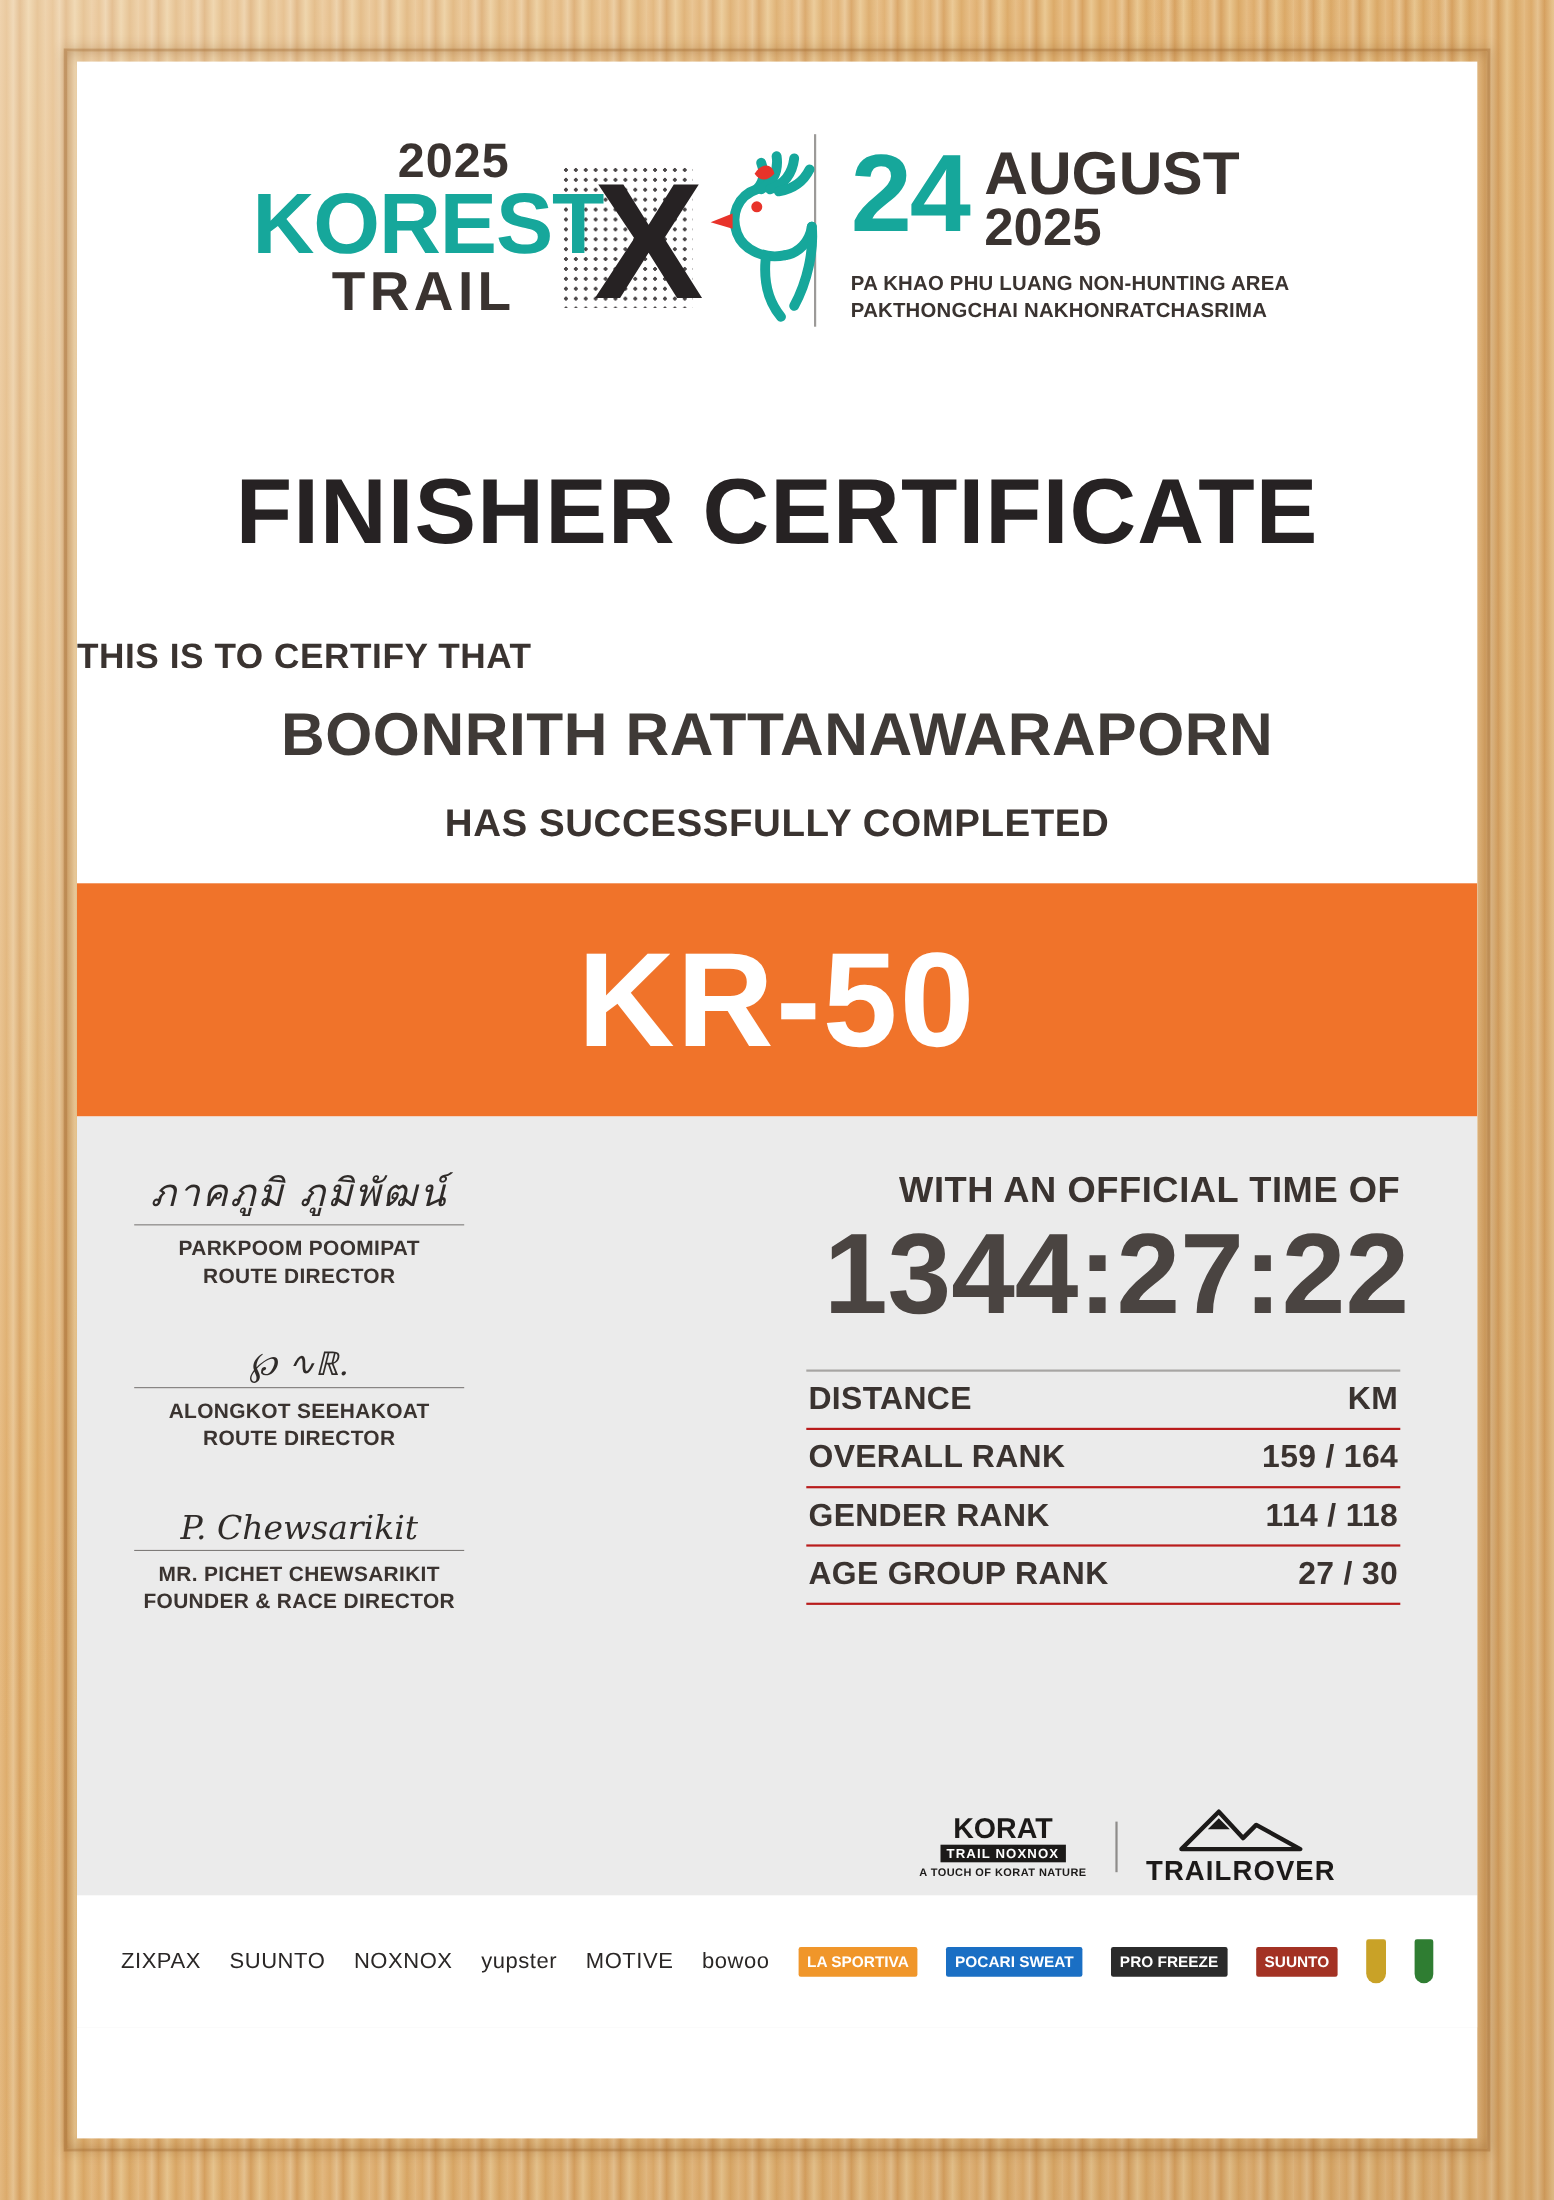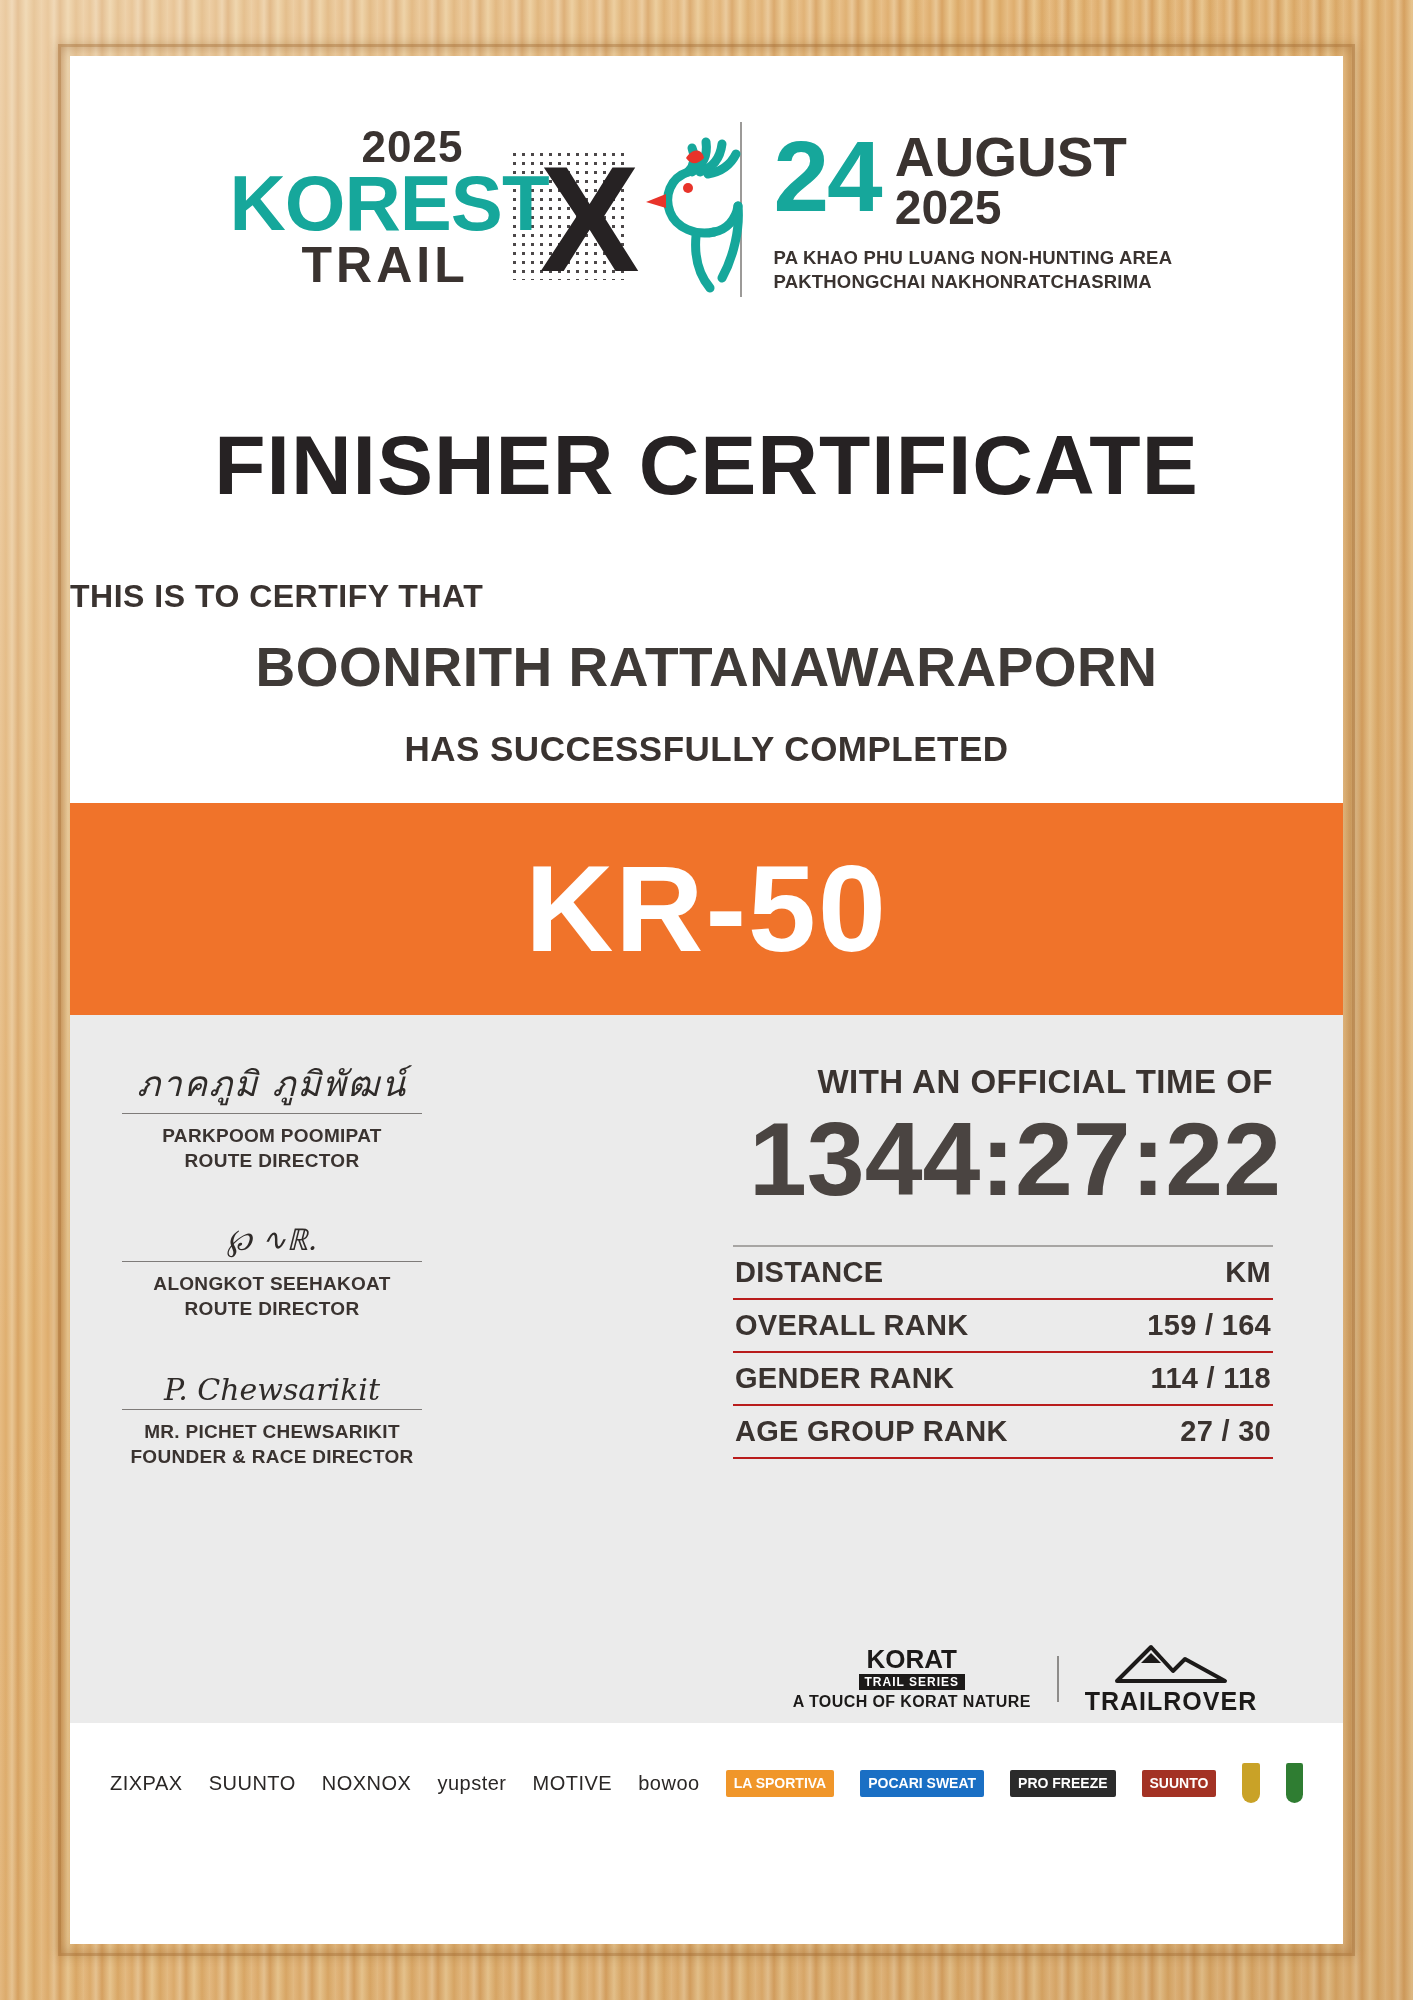--- a/index.html
+++ b/index.html
@@ -493,7 +493,7 @@
       <div class="org-row">
         <div class="korat-logo">
           <div class="korat-top">KORAT</div>
-          <div class="korat-mid">TRAIL SERIES</div>
+          <div class="korat-mid">TRAIL NOXNOX</div>
           <div class="korat-bottom">A TOUCH OF KORAT NATURE</div>
         </div>
         <div class="org-divider"></div>

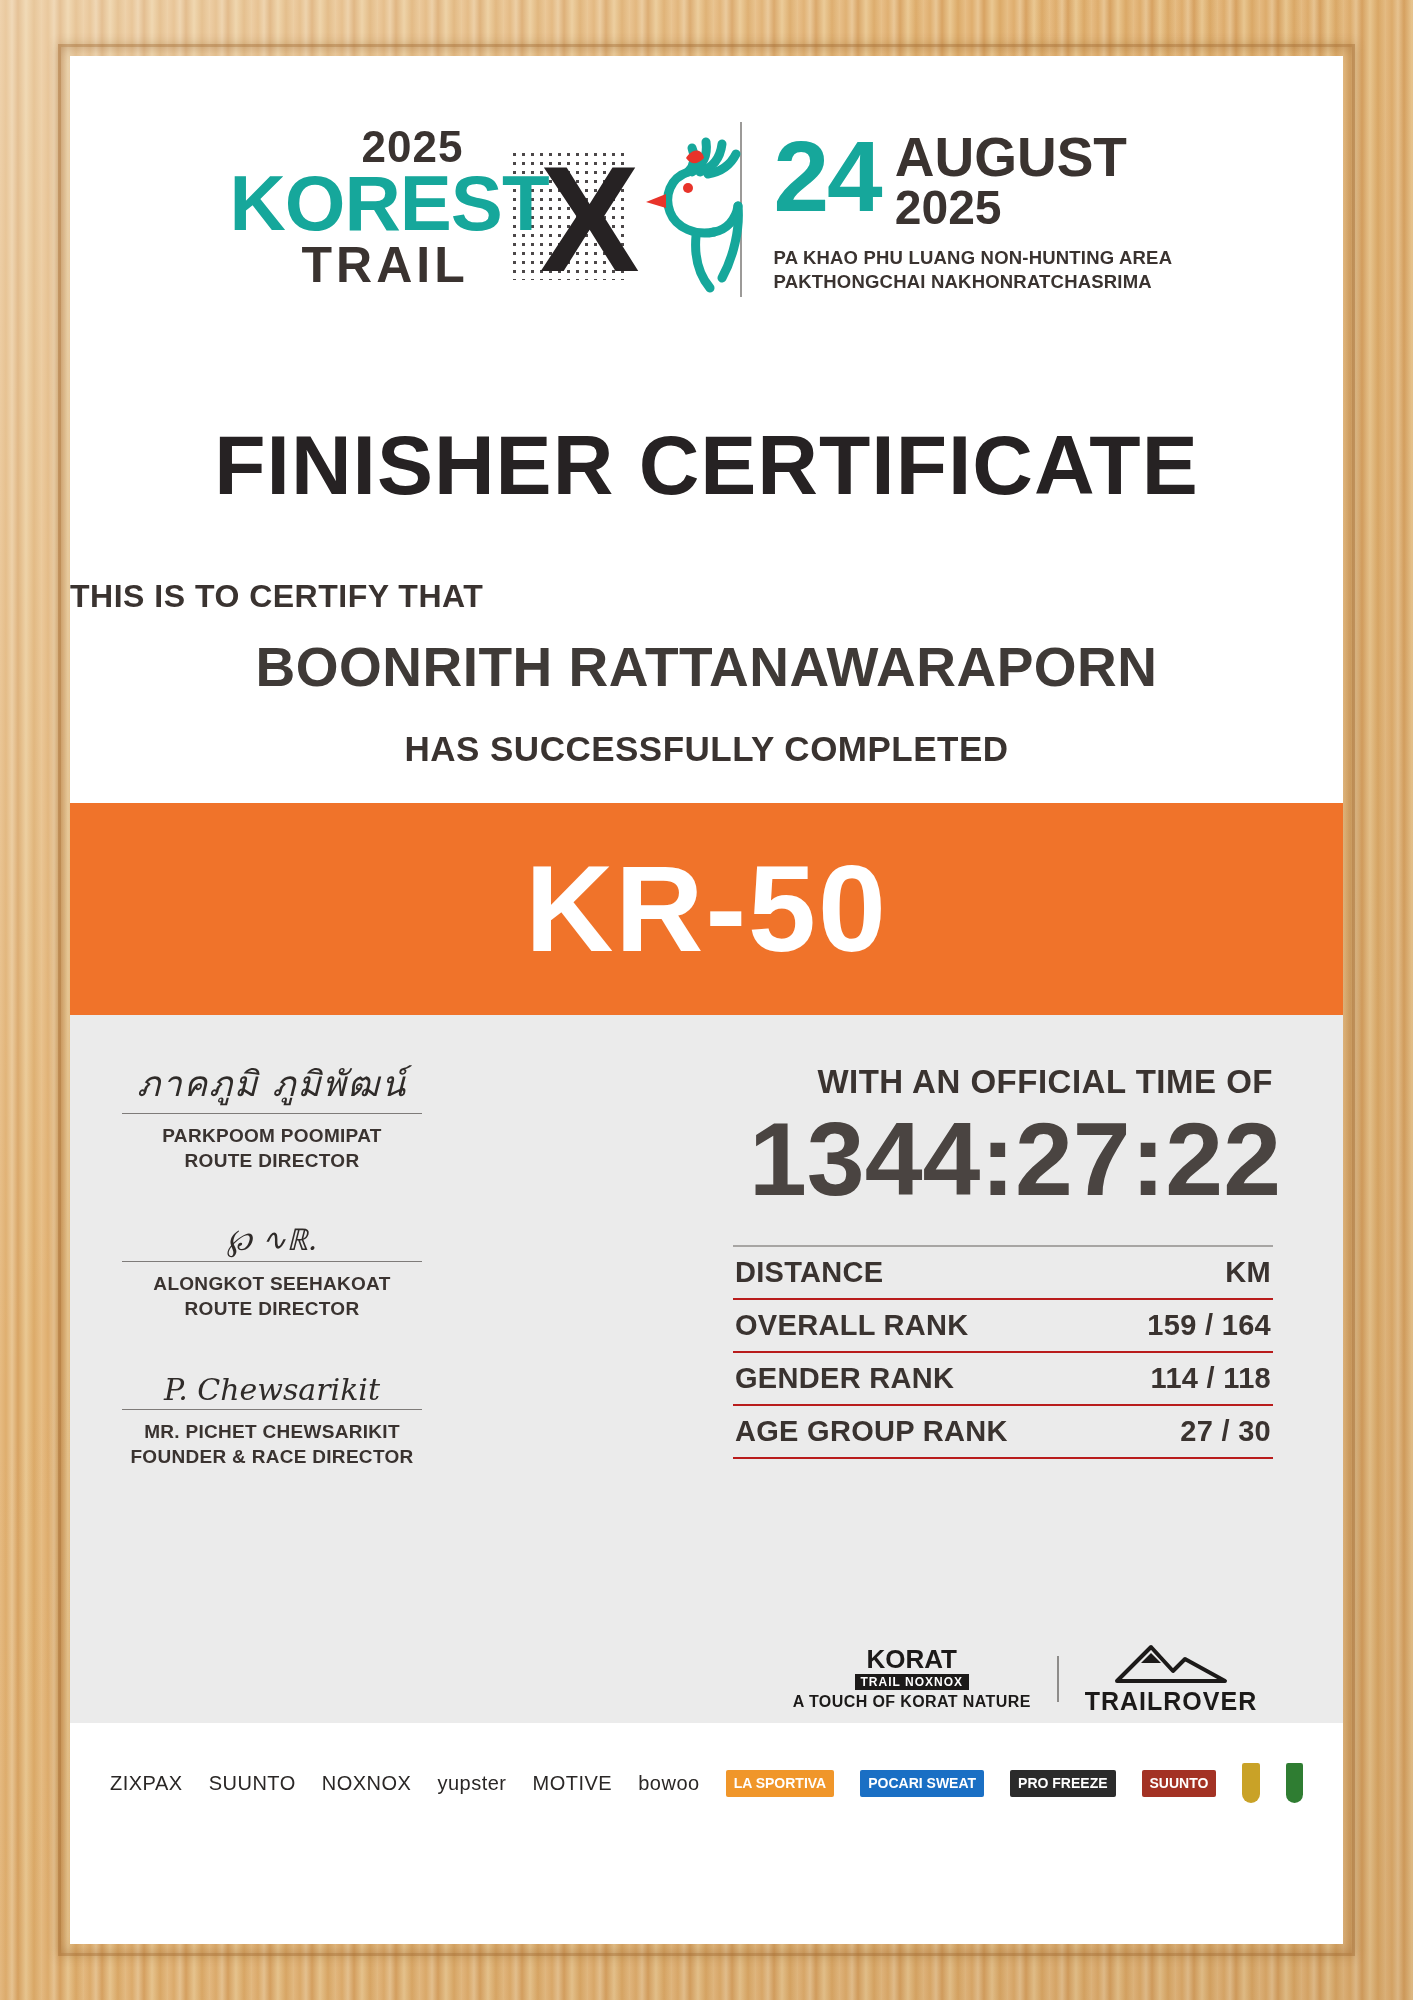--- a/index.html
+++ b/index.html
@@ -329,7 +329,7 @@
     margin-top: 2px;
   }
   .korat-bottom {
-    font-size: 16px;
+    font-size: 10px;
     font-weight: 700;
     letter-spacing: 0.4px;
     margin-top: 3px;

